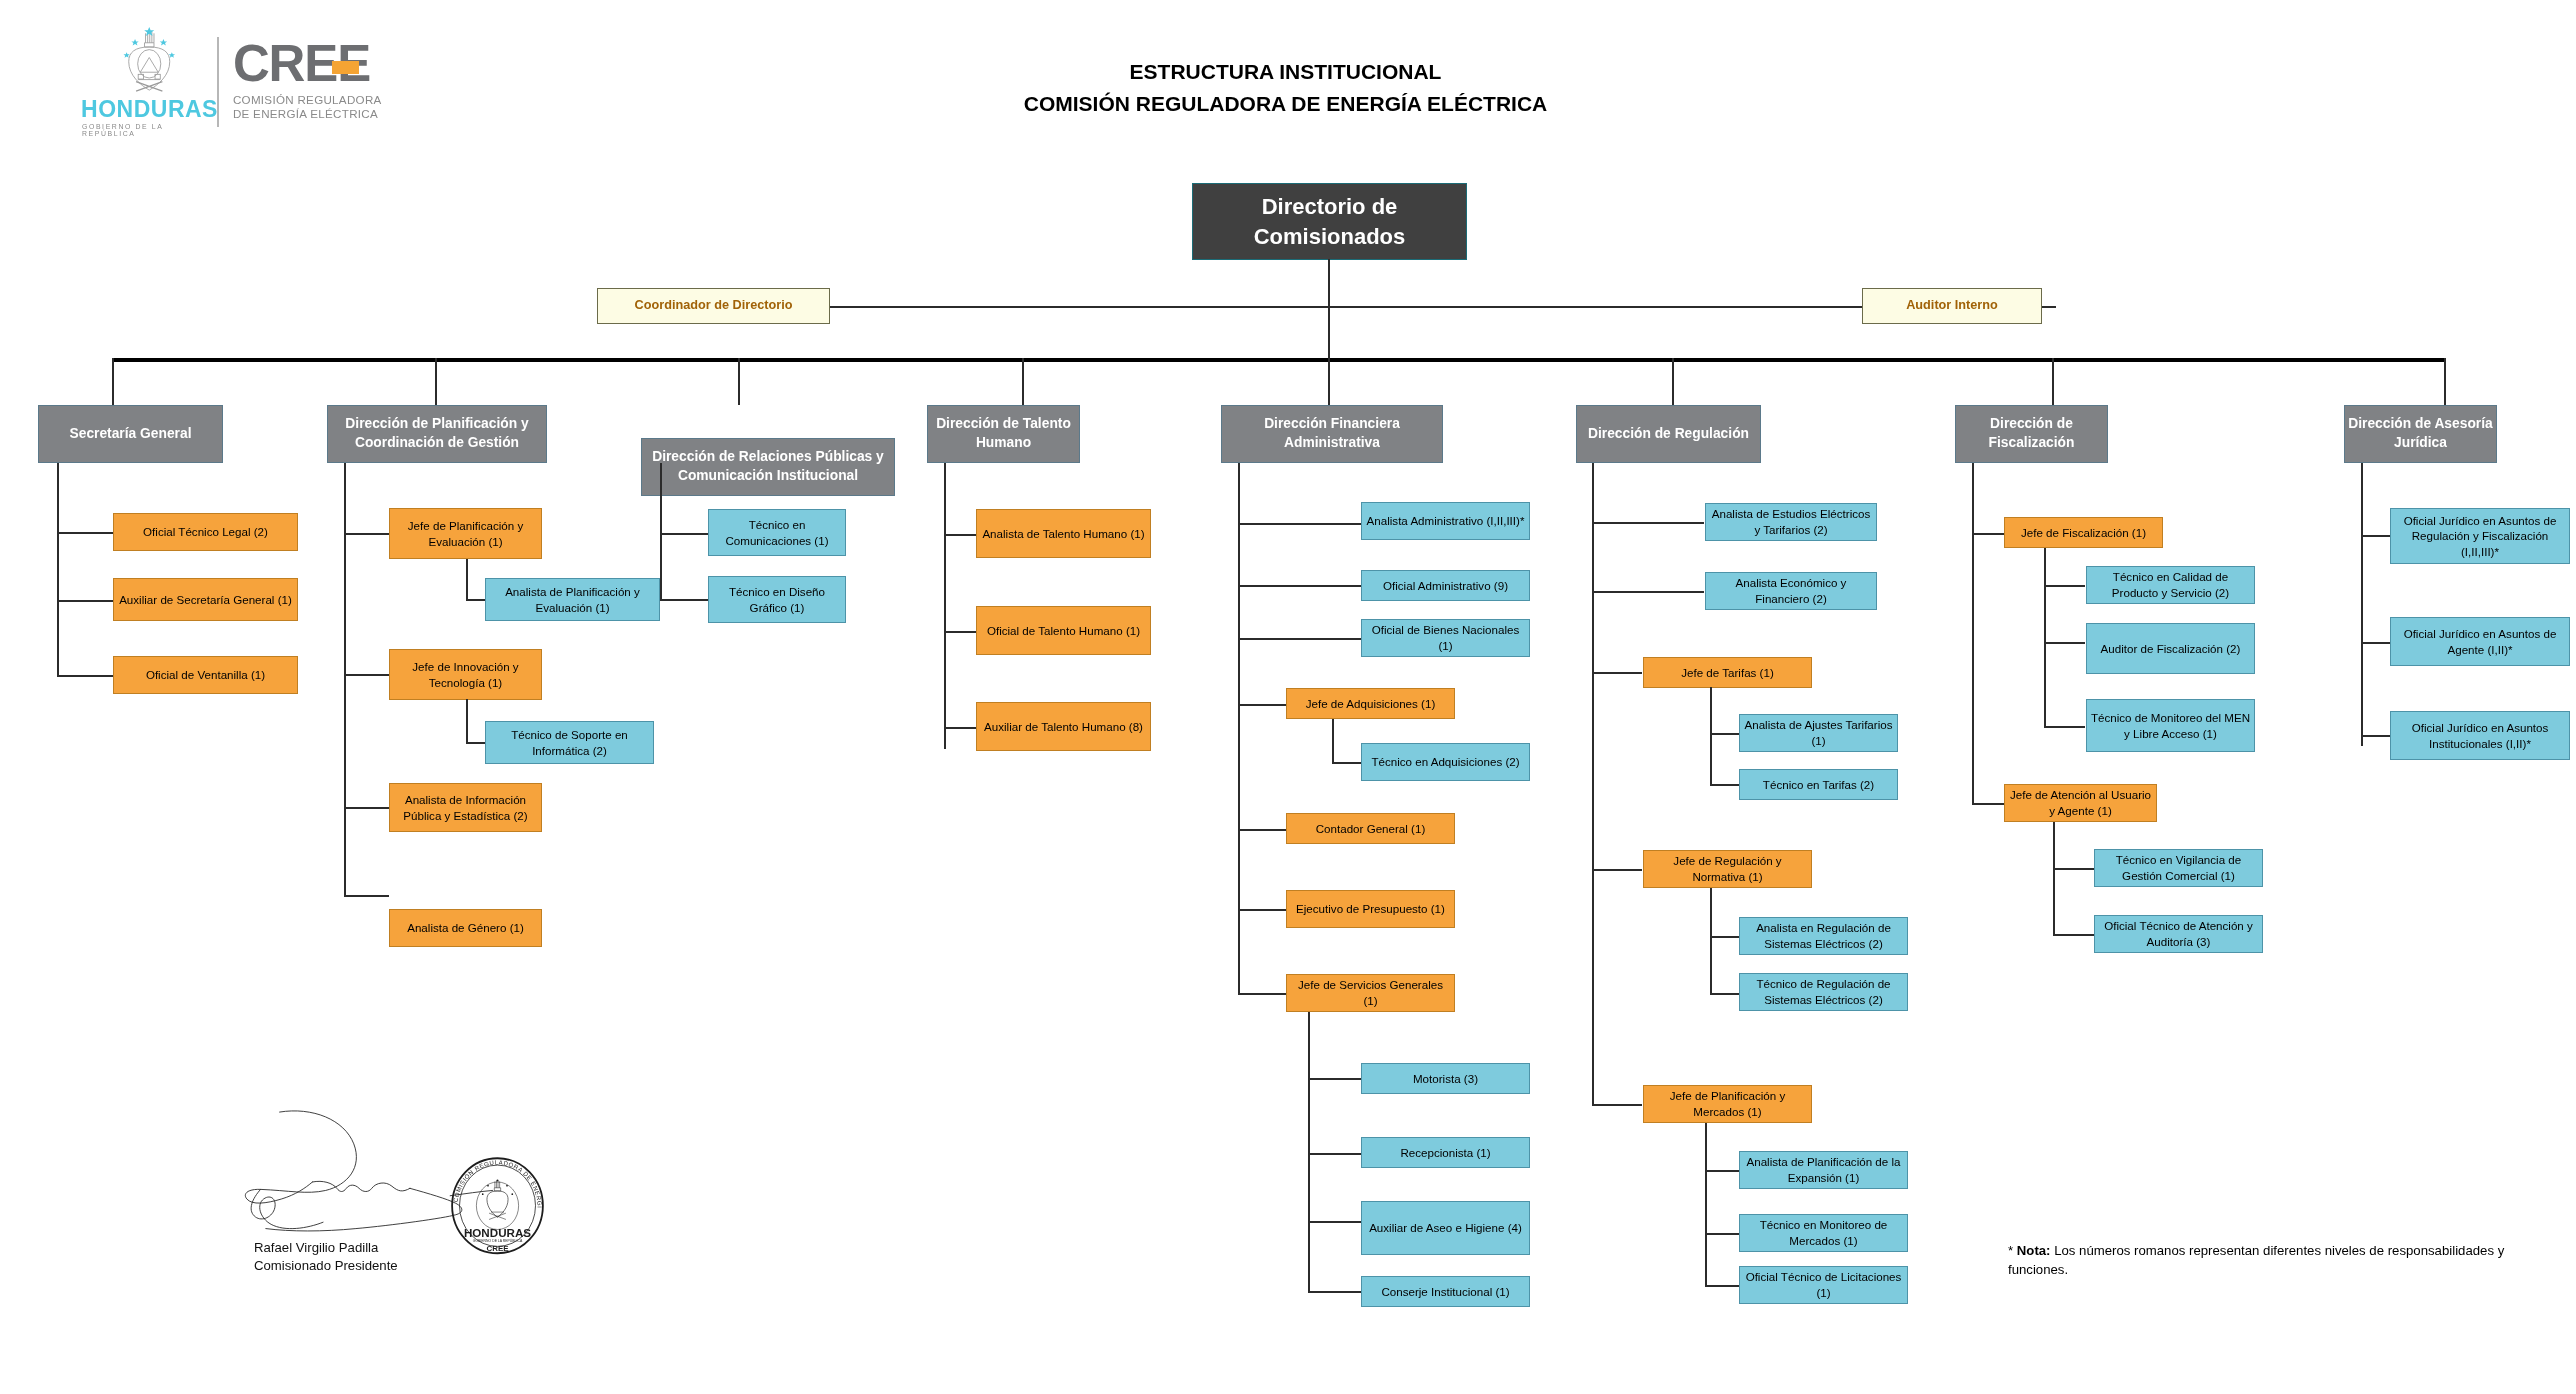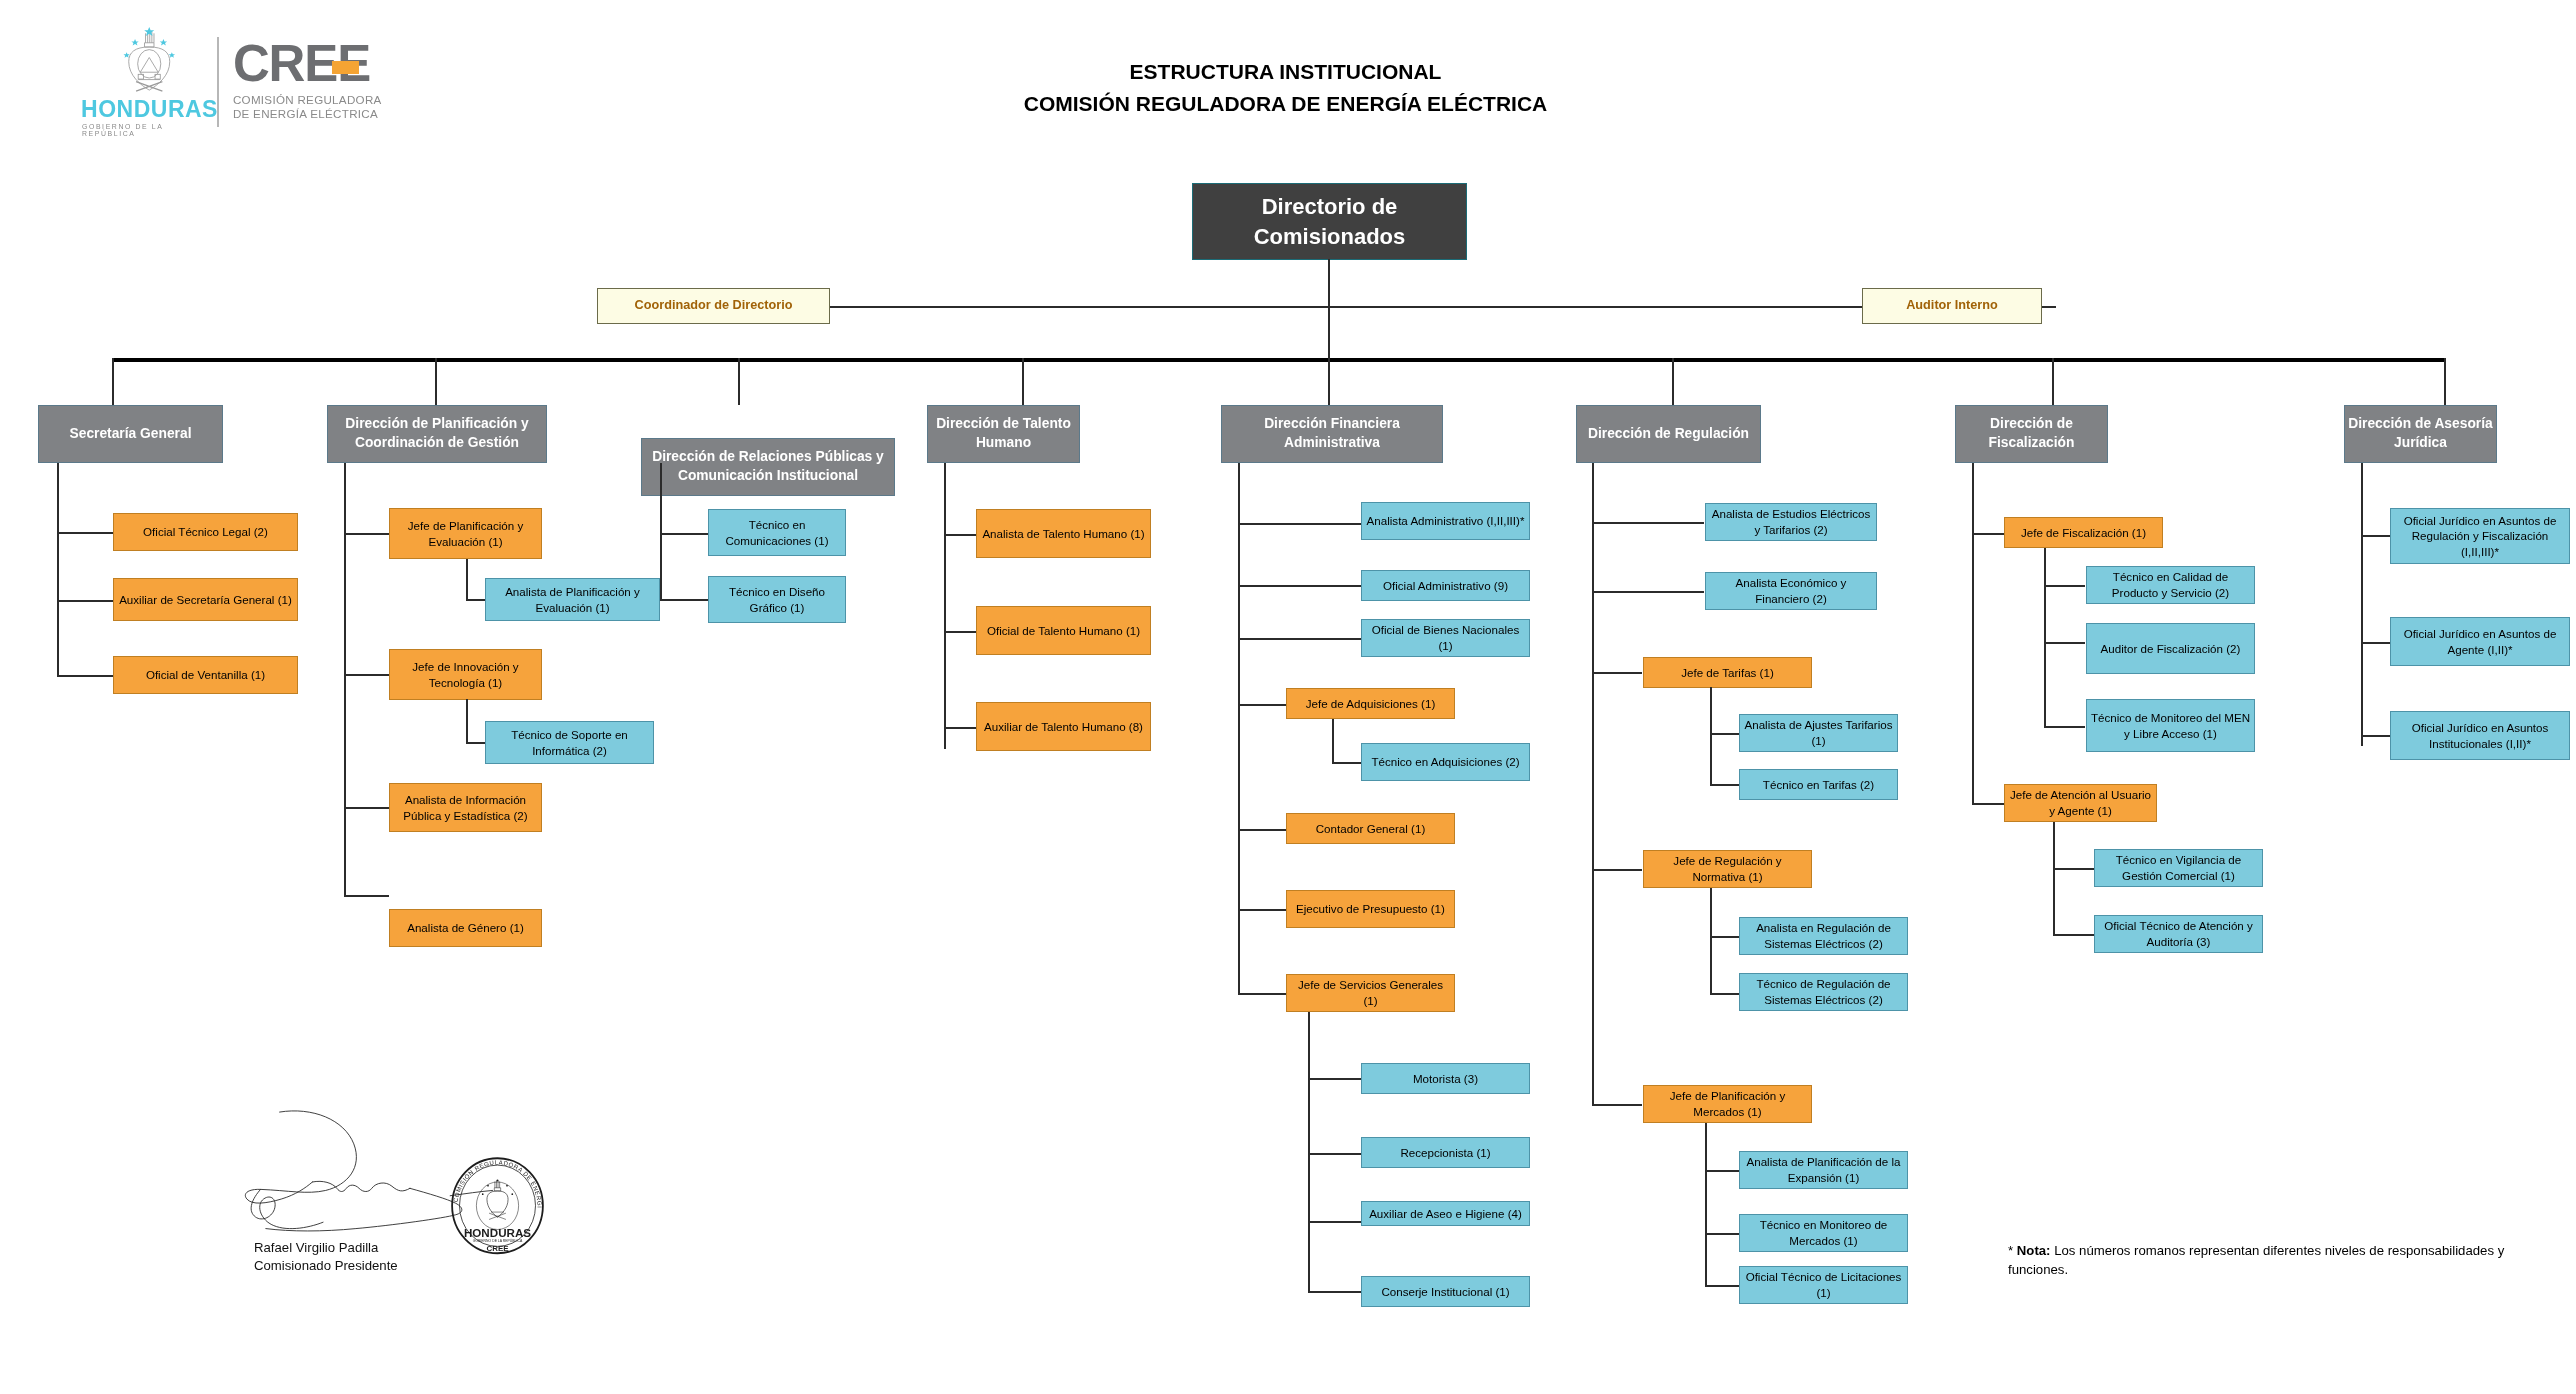--- a/index.html
+++ b/index.html
@@ -198,7 +198,7 @@
   <div class="ln lnh" style="left:1308px;top:1153px;width:53px;height:1.6px;"></div>
   <div class="node blue" style="left:1361px;top:1137px;width:169px;height:31px;">Recepcionista (1)</div>
   <div class="ln lnh" style="left:1308px;top:1221px;width:53px;height:1.6px;"></div>
-  <div class="node blue" style="left:1361px;top:1201px;width:169px;height:25px;">Auxiliar de Aseo e Higiene (4)</div>
+  <div class="node blue" style="left:1361px;top:1201px;width:169px;height:54px;">Auxiliar de Aseo e Higiene (4)</div>
   <div class="ln lnh" style="left:1308px;top:1291px;width:53px;height:1.6px;"></div>
   <div class="node blue" style="left:1361px;top:1276px;width:169px;height:31px;">Conserje Institucional (1)</div>
 

